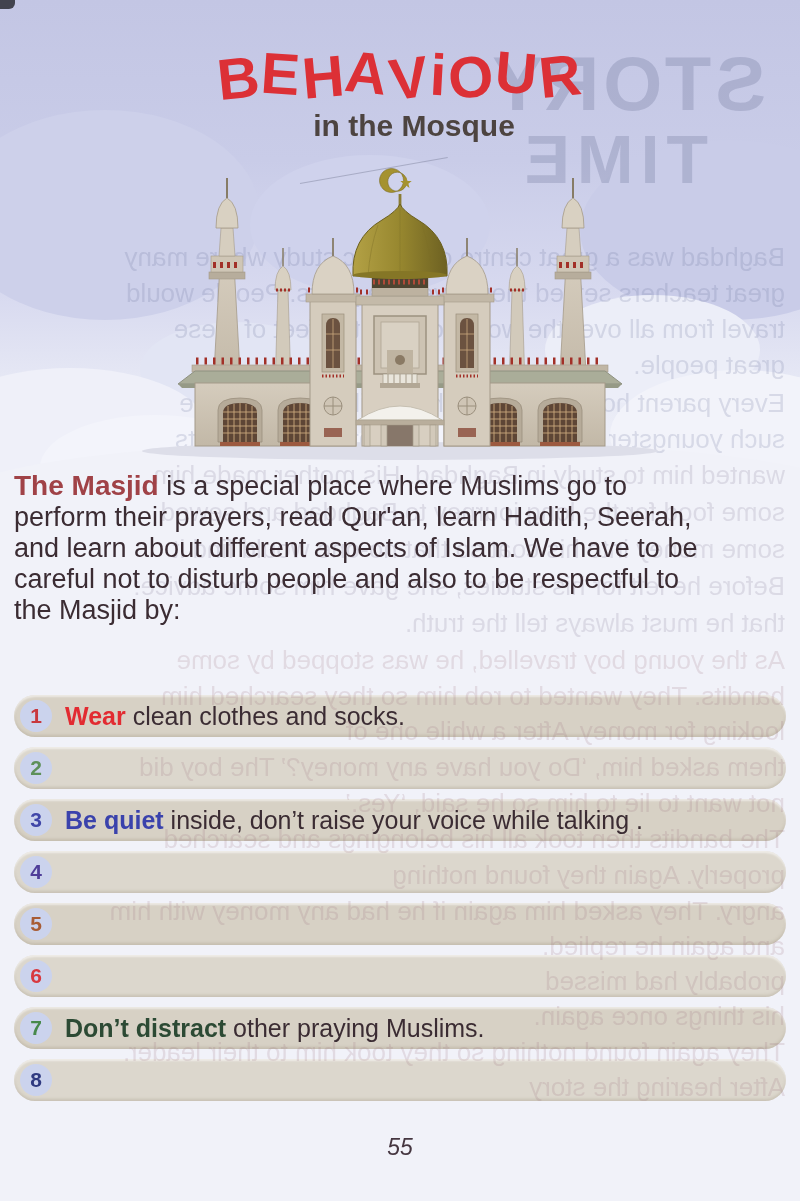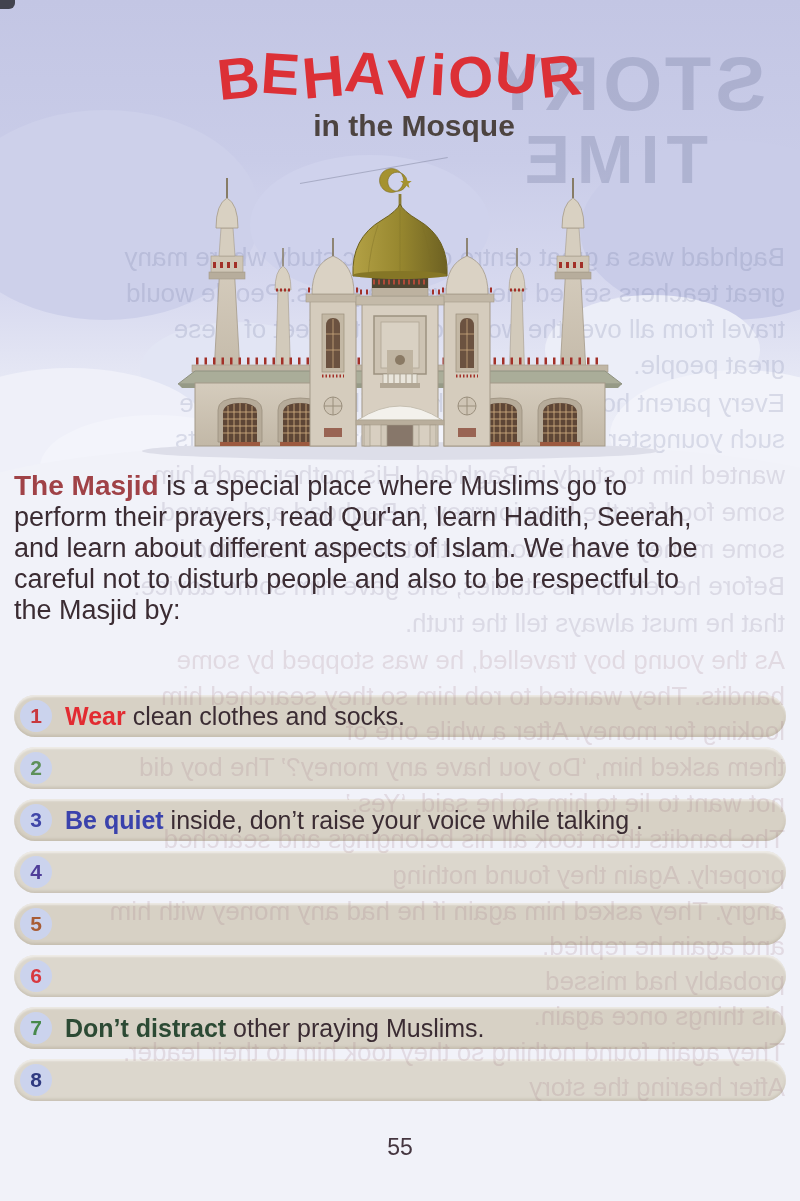--- a/index.html
+++ b/index.html
@@ -61,7 +61,7 @@
 
   
   .pageno{position:absolute;left:0;top:1134px;width:800px;text-align:center;font-size:23px;
-          color:#453640;z-index:4;}
+          color:#453640;z-index:4;font-style:italic;}
   .corner-mark{position:absolute;left:0;top:0;width:15px;height:9px;background:#2c2c34;
                border-bottom-right-radius:6px;opacity:.85;z-index:6;}
 </style>

